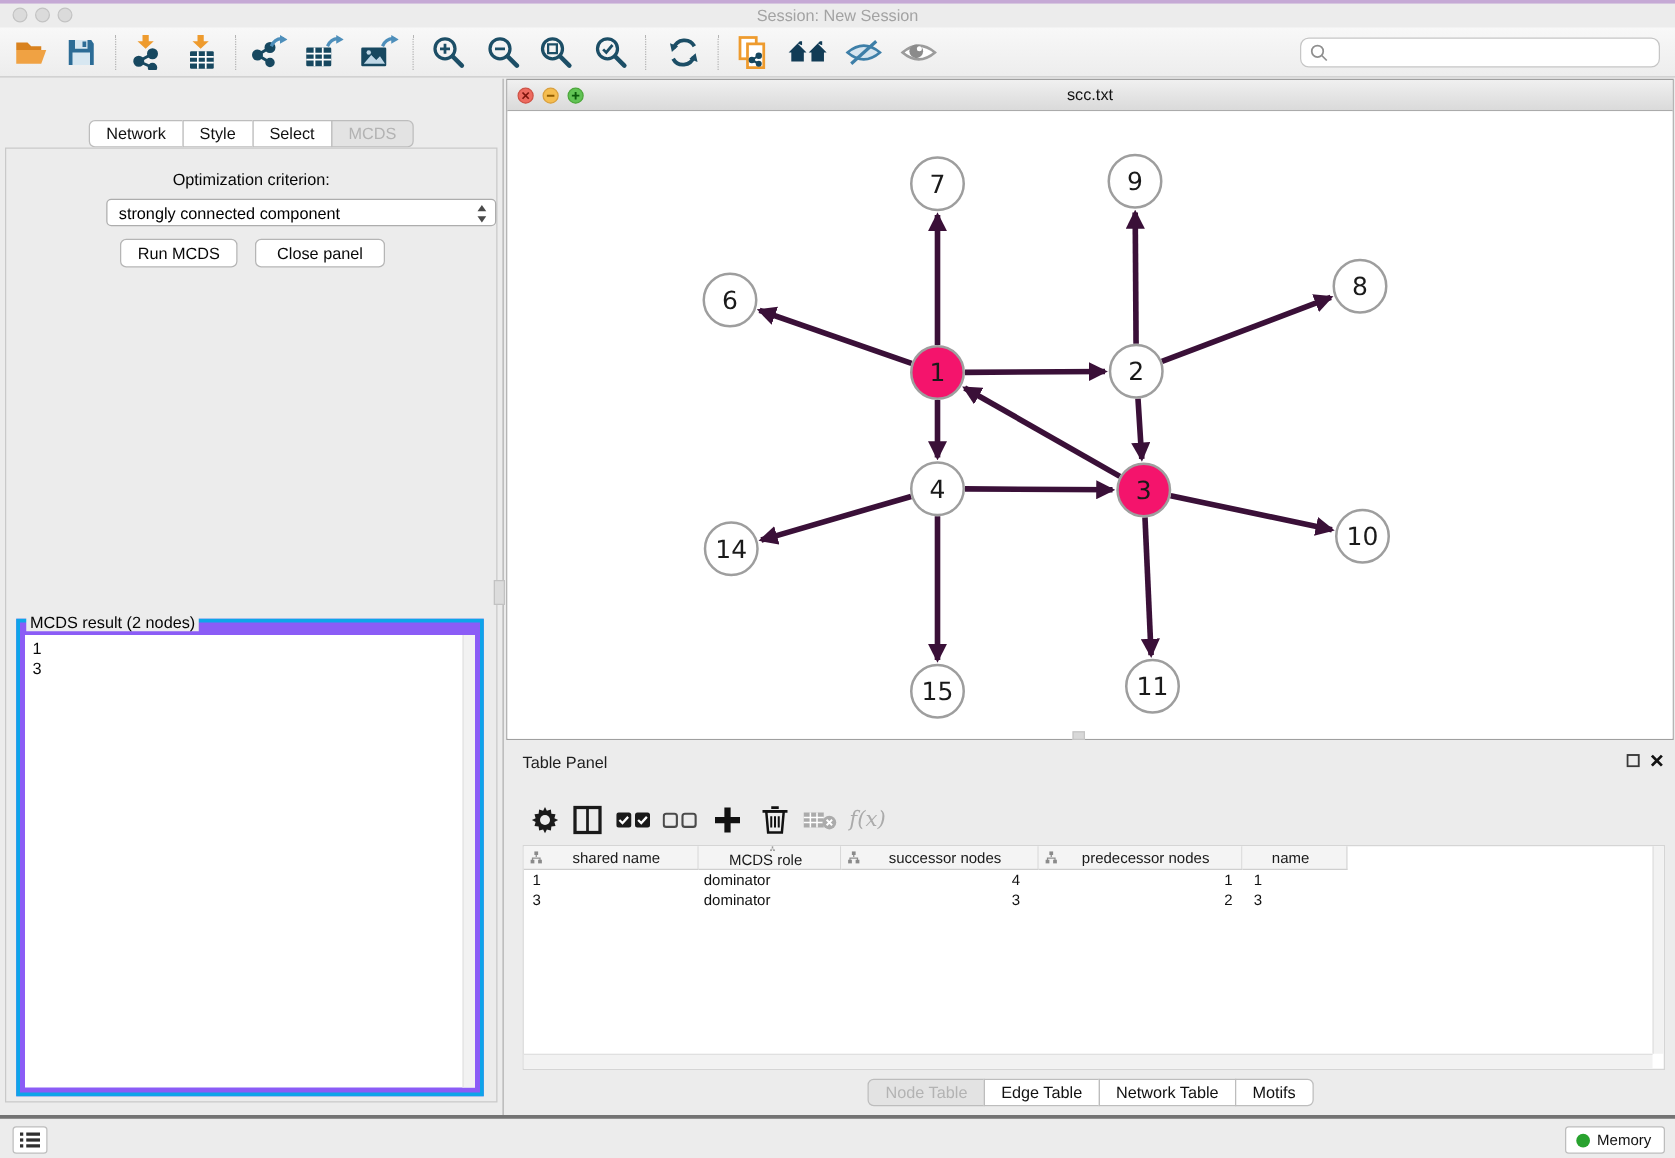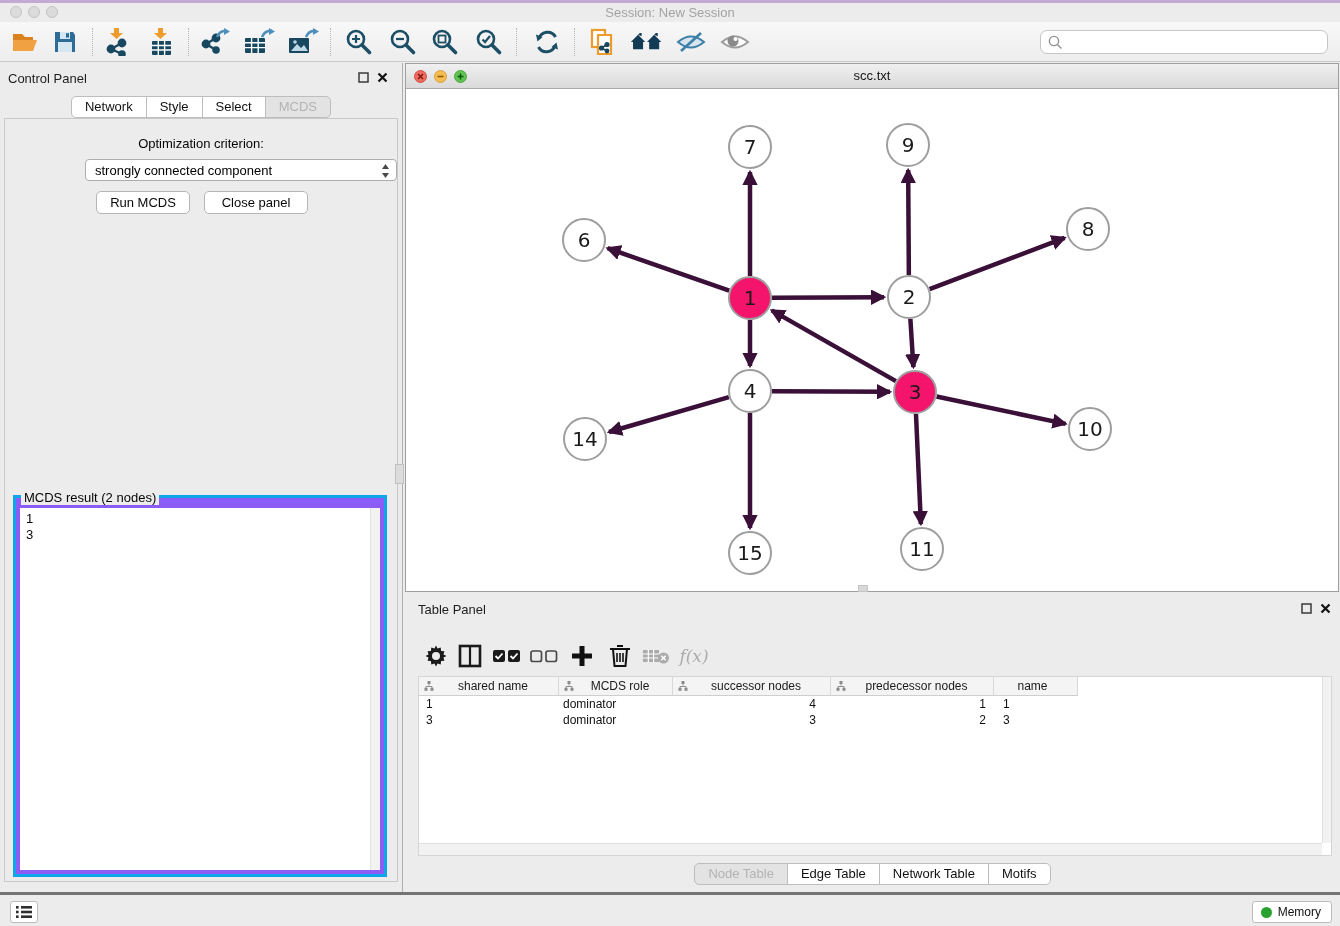--- a/index.html
+++ b/index.html
@@ -266,15 +266,6 @@
 </div>
 
 <div class="control-panel">
-  <div class="cp-header">
-    <span class="cp-title">Control Panel</span>
-    <svg class="panel-icon-float" style="left:358px; top:3px;" width="11" height="11" viewBox="0 0 11 11">
-        <rect x="1" y="1" width="9" height="9" fill="none" stroke="#3A3A3A" stroke-width="1.5"></rect>
-      </svg>
-    <svg class="panel-icon-close" style="left:377px; top:3px;" width="11" height="11" viewBox="0 0 11 11">
-        <path d="M1.5 1.5 L9.5 9.5 M9.5 1.5 L1.5 9.5" stroke="#131313" stroke-width="2.2"></path>
-      </svg>
-  </div>
   <div class="cp-tabs">
     <div class="tab">Network</div>
     <div class="tab">Style</div>

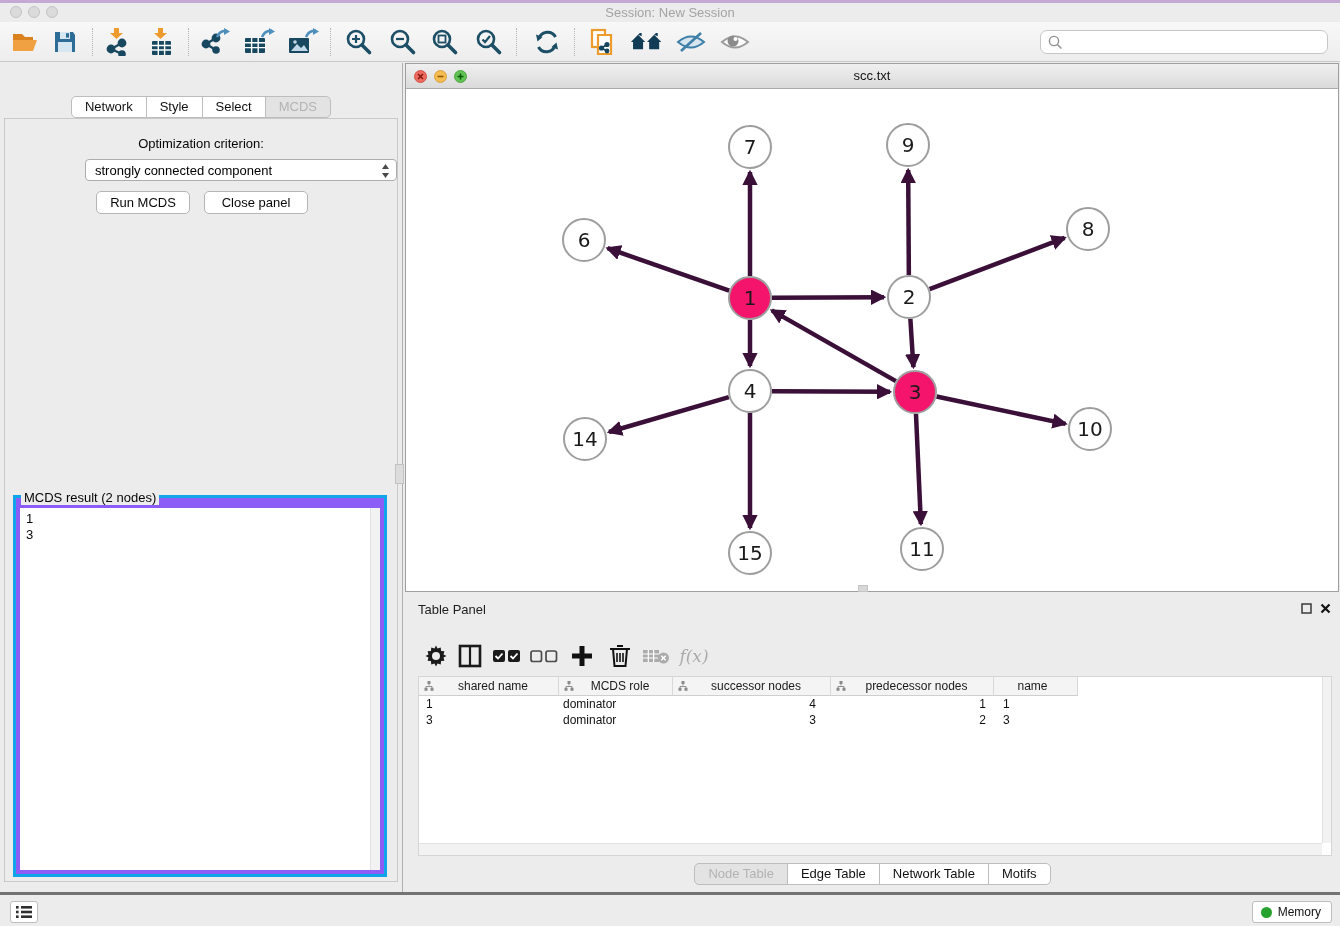--- a/index.html
+++ b/index.html
@@ -80,7 +80,7 @@
             display:flex; align-items:center; font-size:12px; color:#1A1A1A; cursor:pointer; }
   .thcell svg { margin-left:5px; }
   .thcell span { flex:1; text-align:center; padding-right:6px; }
-  .c0 { width:140px; } .c1 { width:114px; } .c2 { width:158px; } .c3 { width:163px; } .c4 { width:84px; }
+  .c0 { width:140px; } .c1 { width:114px;flex-direction:column; } .c2 { width:158px; } .c3 { width:163px; } .c4 { width:84px; }
   .trow { display:flex; height:16px; }
   .tcell { font-size:12px; color:#111; line-height:16px; overflow:hidden; }
   .tcell.c0 { padding-left:7px; } .tcell.c1 { padding-left:4px; }

